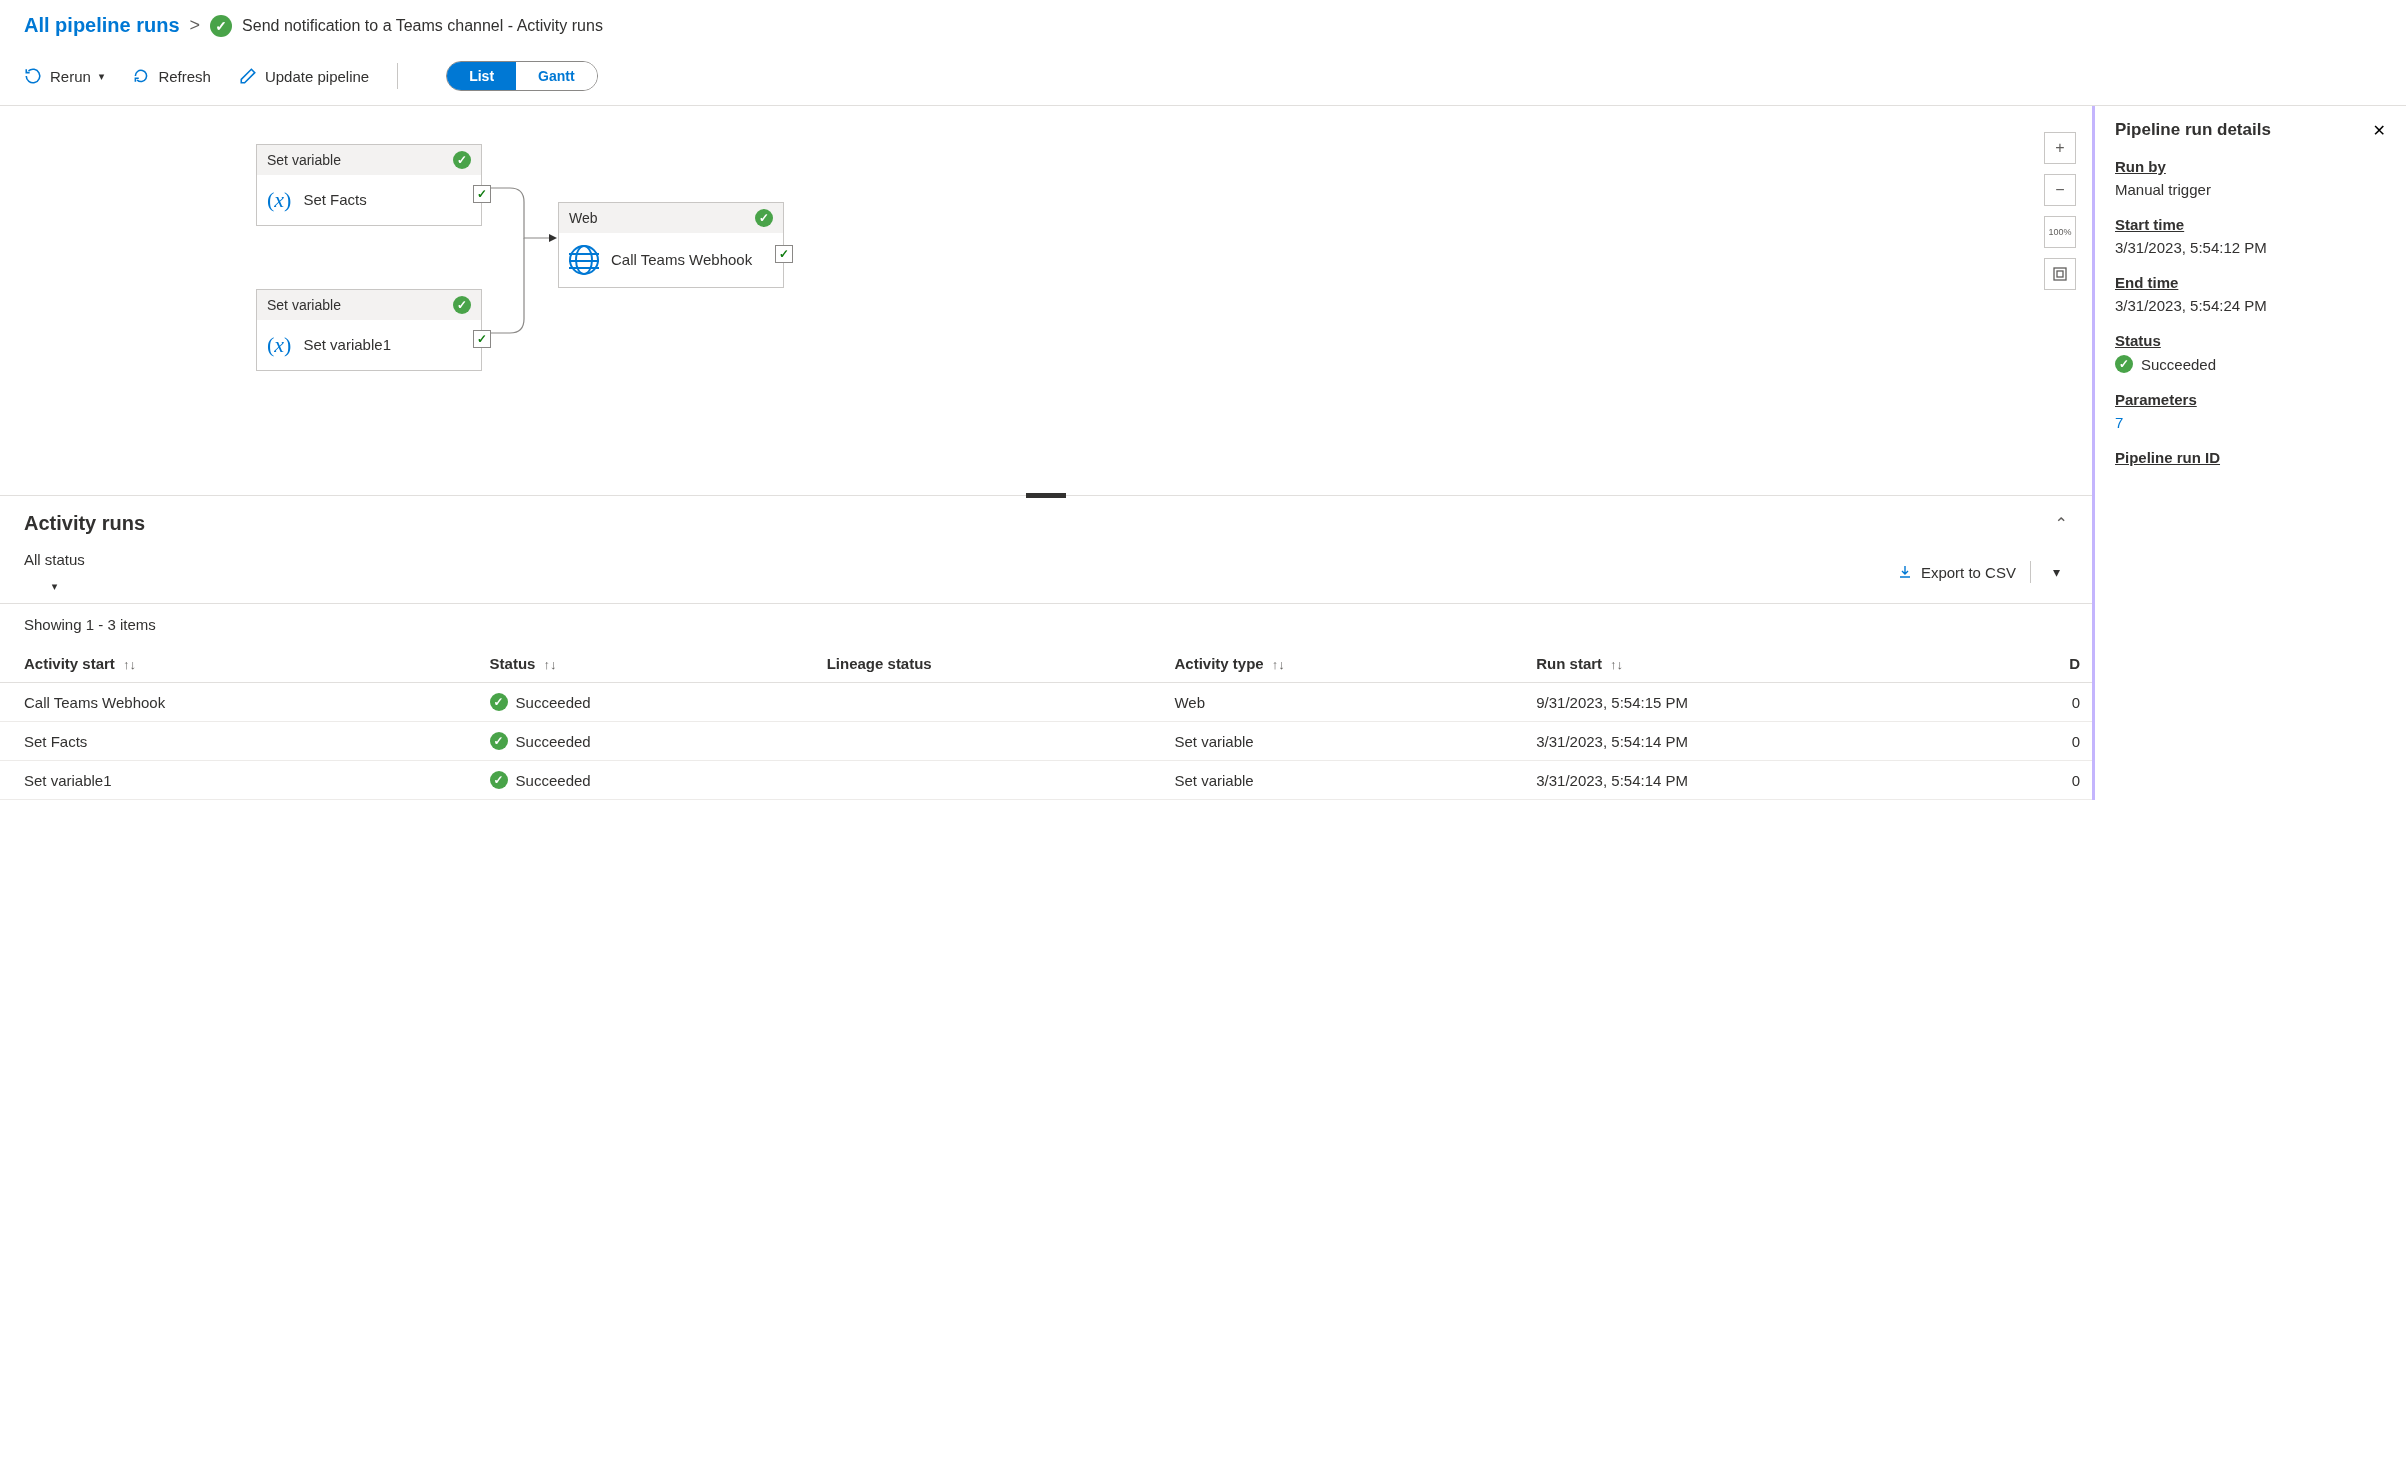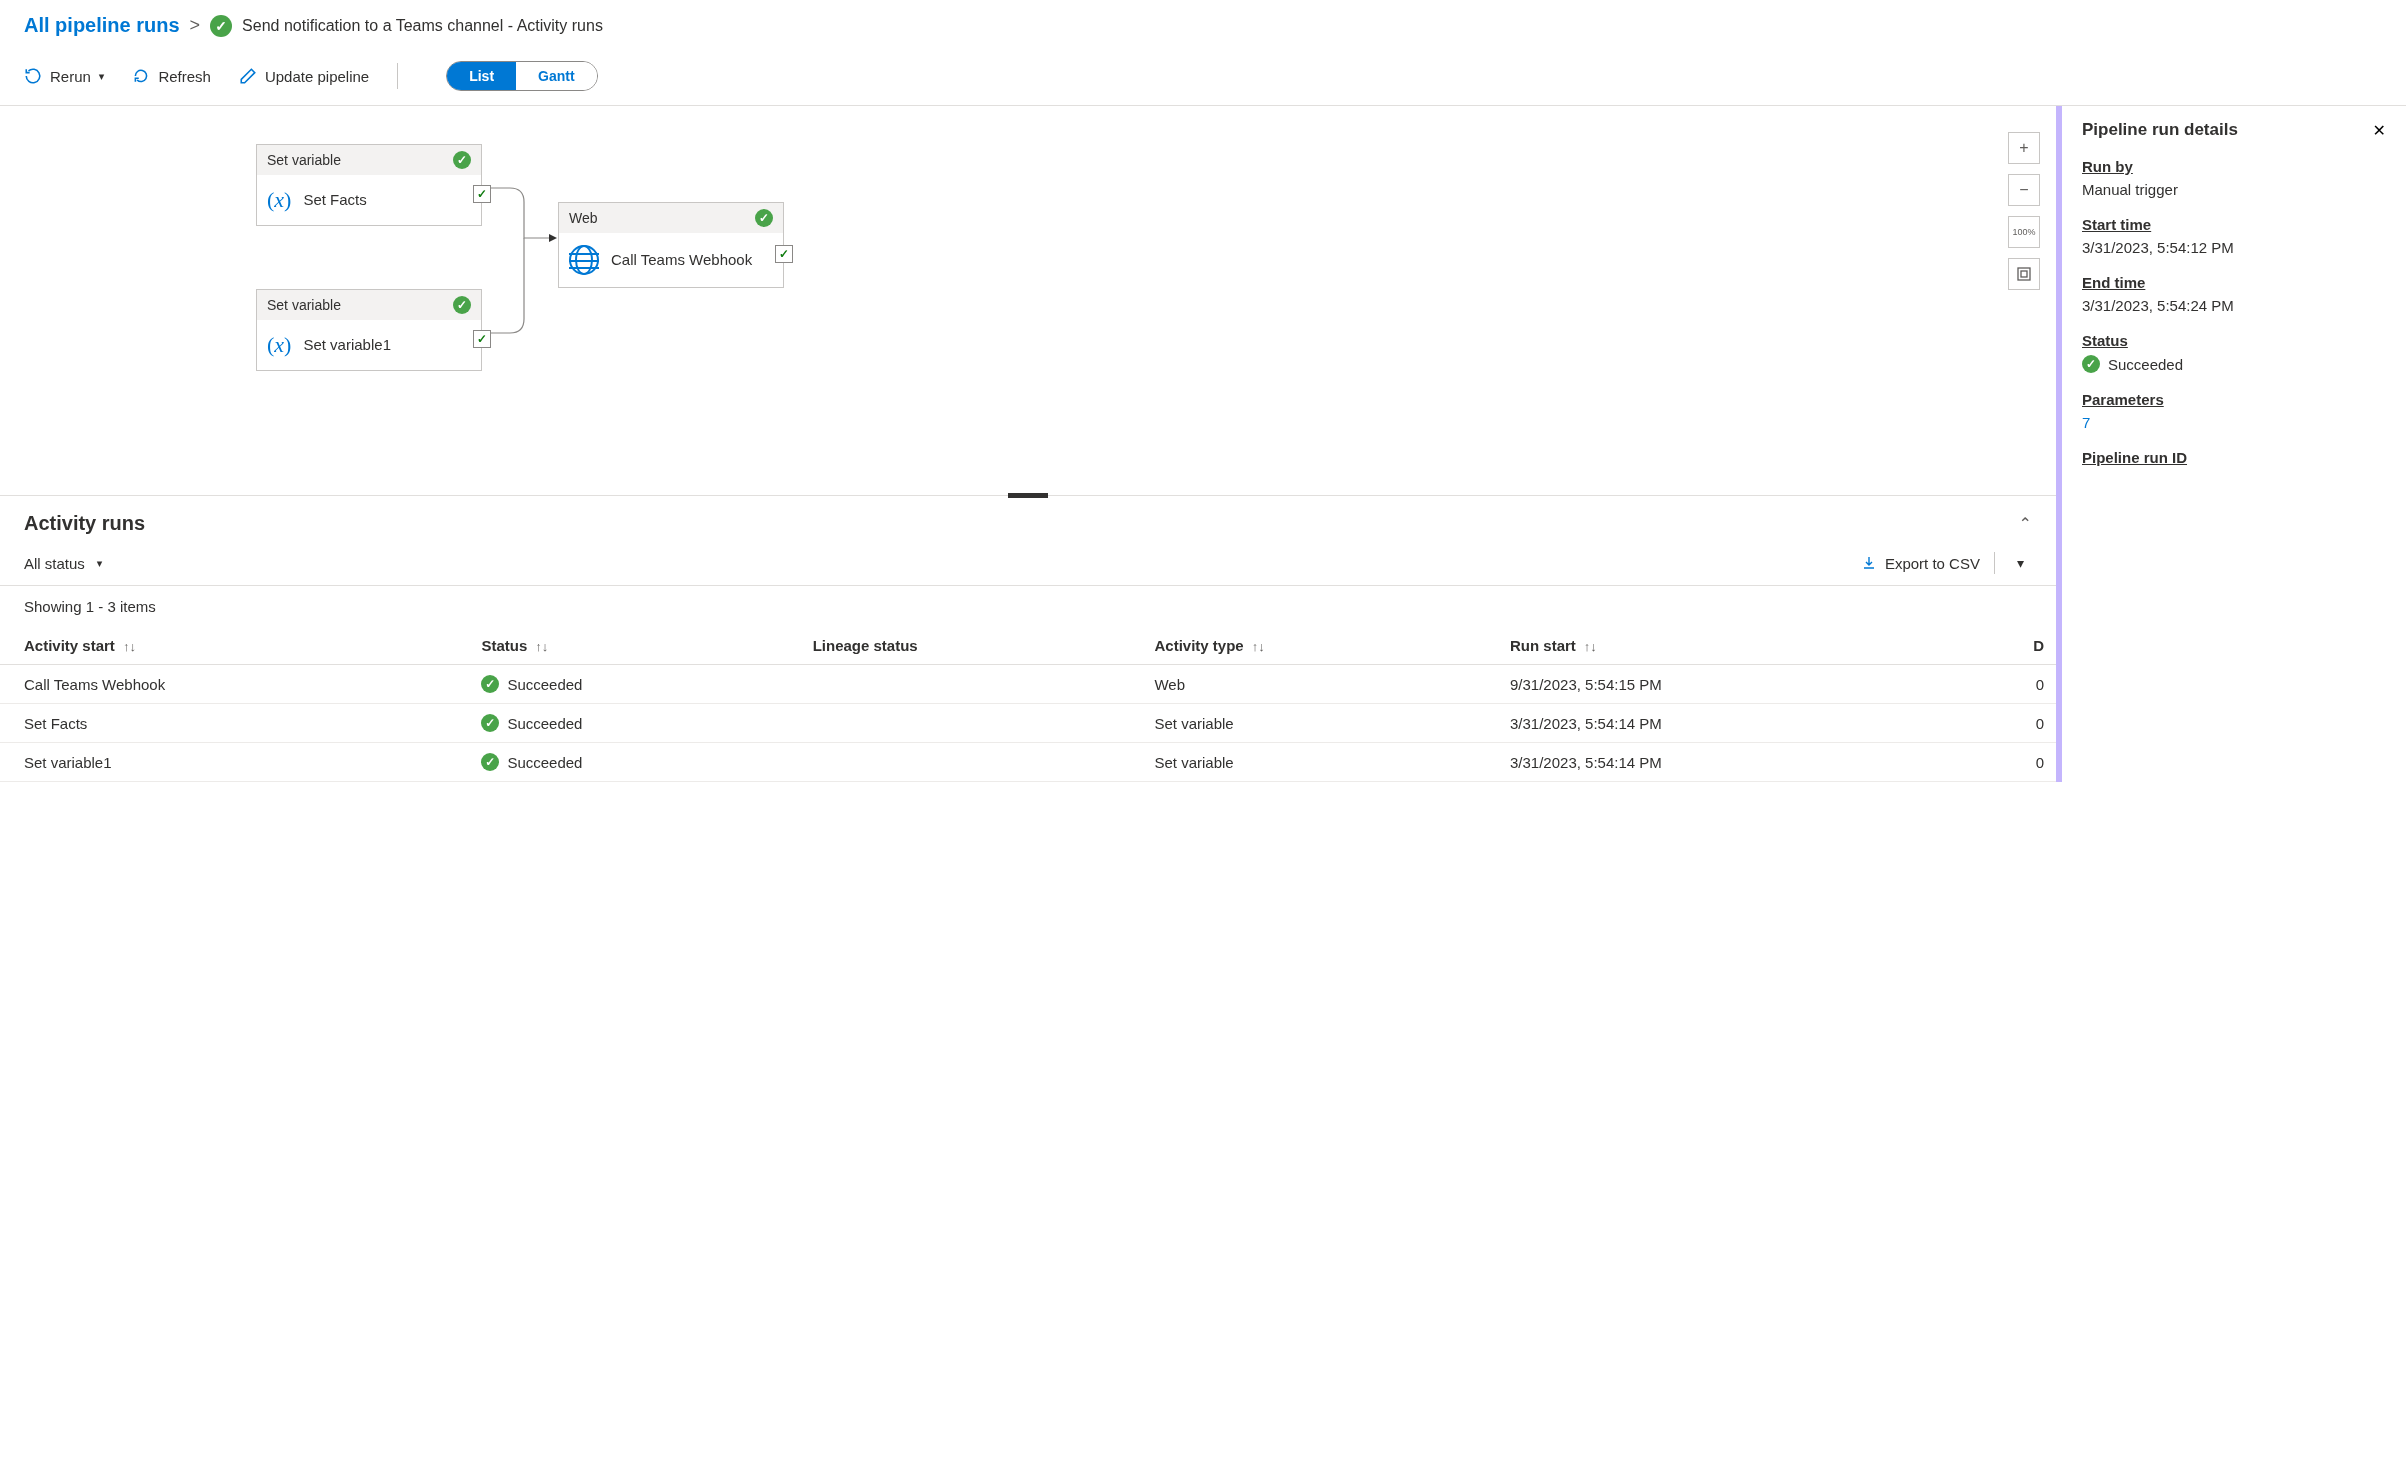--- a/index.html
+++ b/index.html
@@ -68,7 +68,7 @@
 .status-cell { display: flex; align-items: center; gap: 8px; }
 
 
-.details { width: 350px; border-left: 6px solid #c4b5fd; padding: 14px 20px; }
+.details { width: 314px; border-left: 3px solid #c4b5fd; padding: 14px 20px; }
 .details-header { display: flex; align-items: center; justify-content: space-between; margin-bottom: 18px; }
 .details-header h3 { font-size: 17px; font-weight: 600; }
 .close-btn { background: none; border: none; cursor: pointer; font-size: 16px; }

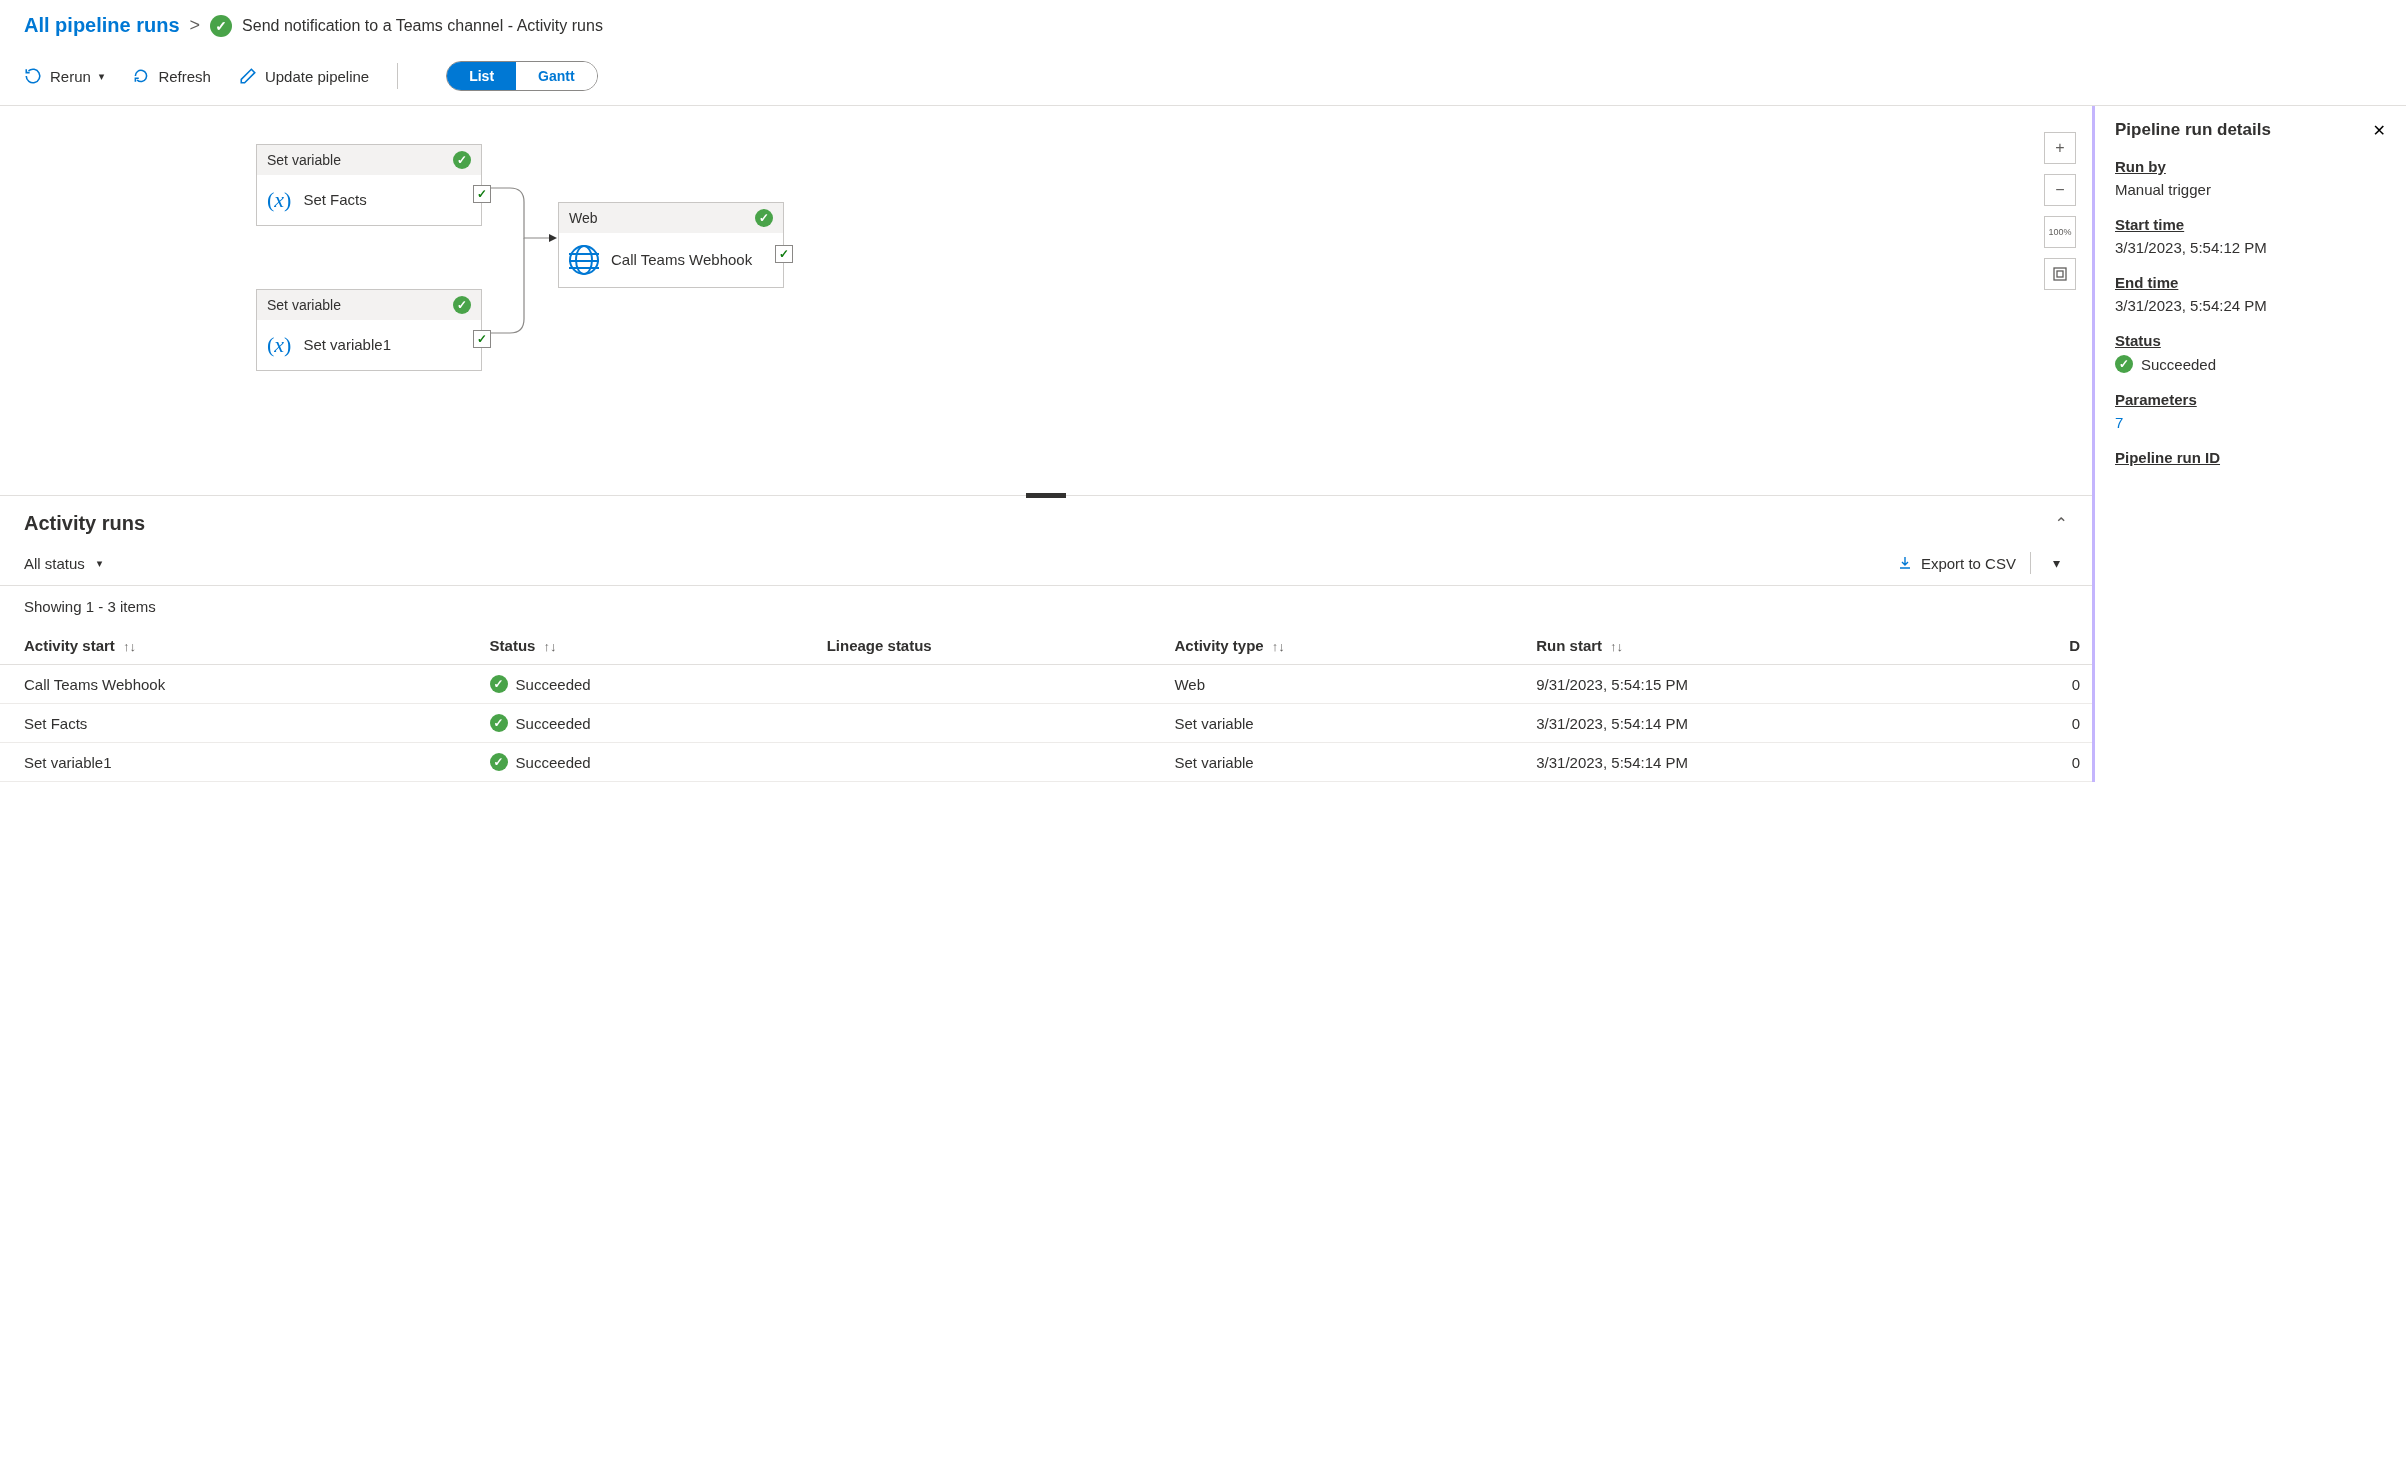--- a/index.html
+++ b/index.html
@@ -50,7 +50,7 @@
 .collapse-btn { background: none; border: none; cursor: pointer; font-size: 16px; color: #605e5c; }
 
 .filter-bar { display: flex; align-items: center; justify-content: space-between; padding: 6px 24px 10px; border-bottom: 1px solid #e1dfdd; }
-.filter-left { display: flex; align-items: center; gap: 12px; font-size: 15px; cursor: pointer; }
+.filter-left { display: flex; align-items: center; gap: 12px; font-size: 15px; cursor: pointer; flex-direction: column; }
 .filter-right { display: flex; align-items: center; gap: 14px; }
 .export-btn { display: flex; align-items: flex-start; gap: 8px; background: none; border: none; font-size: 15px; cursor: pointer; color: #323130; }
 .more-btn { background: none; border: none; cursor: pointer; font-size: 14px; color: #323130; padding: 4px 8px; }

